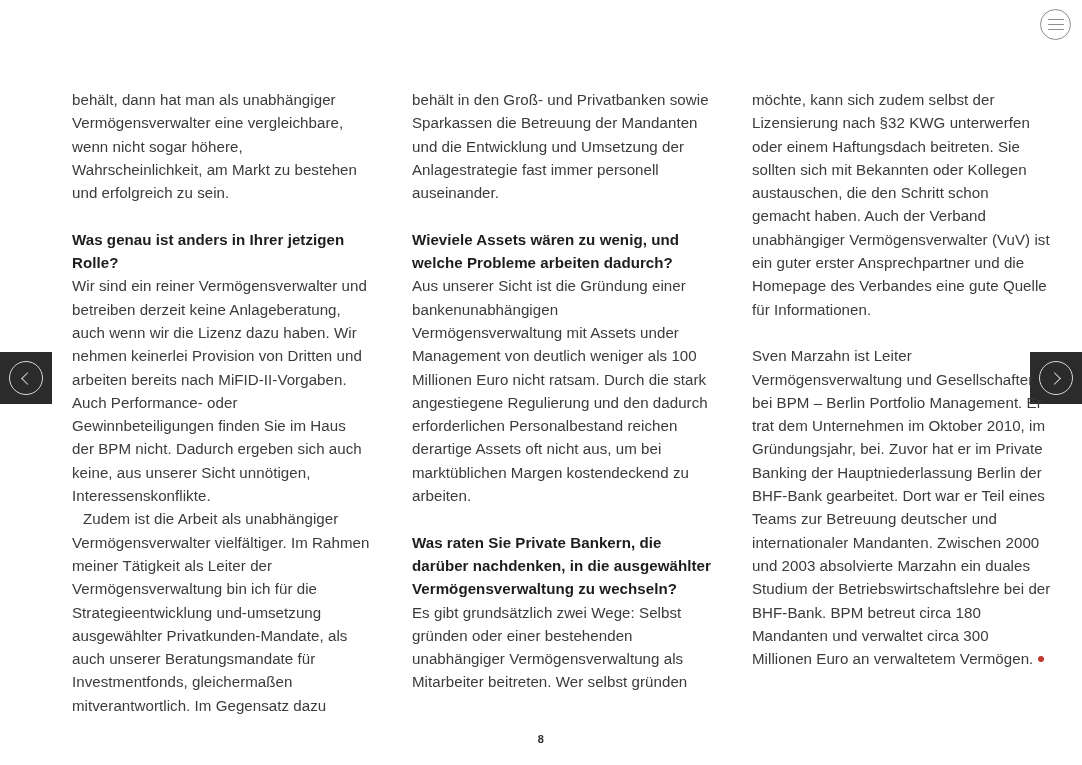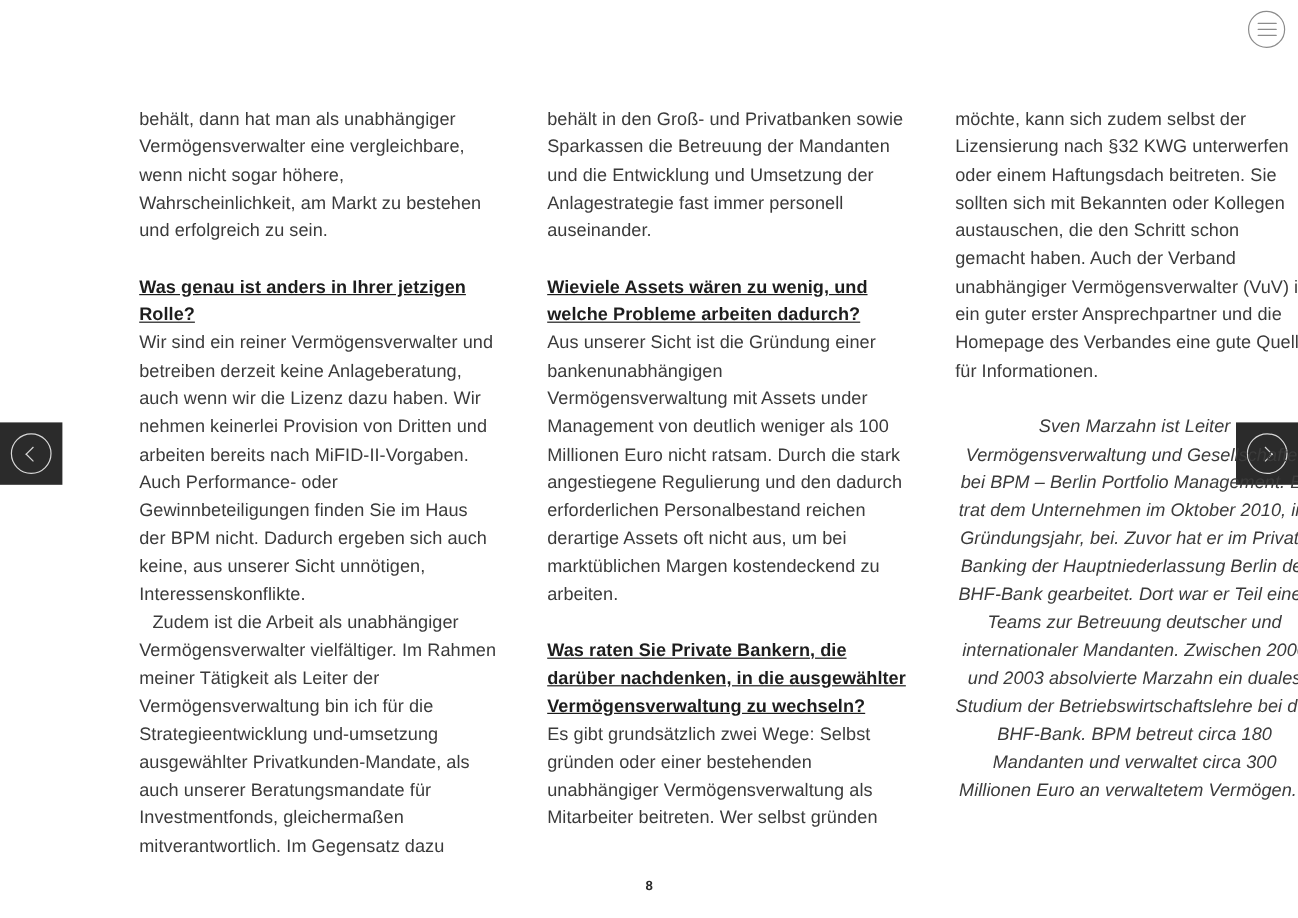--- a/index.html
+++ b/index.html
@@ -84,7 +84,6 @@
     height: 600px;
     display: flex;
     gap: 41px;
-    margin-left: 44px;
   }
   .column {
     width: 299px;

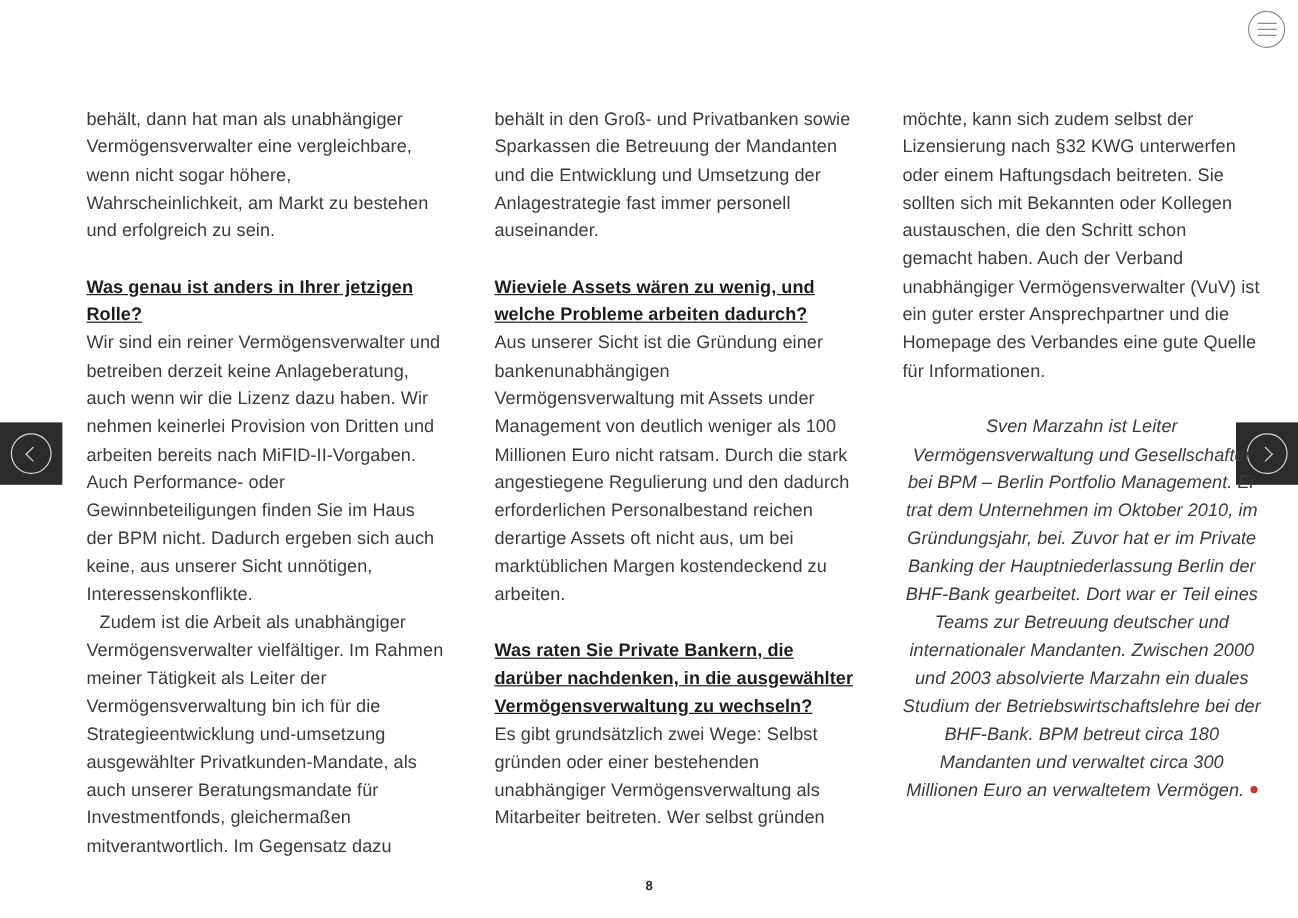--- a/index.html
+++ b/index.html
@@ -106,7 +106,6 @@
     font-weight: 700;
     color: #1d1d1d;
     letter-spacing: 0.05px;
-    text-decoration: underline;
   }
 
   .spacer { height: 23.3px; }

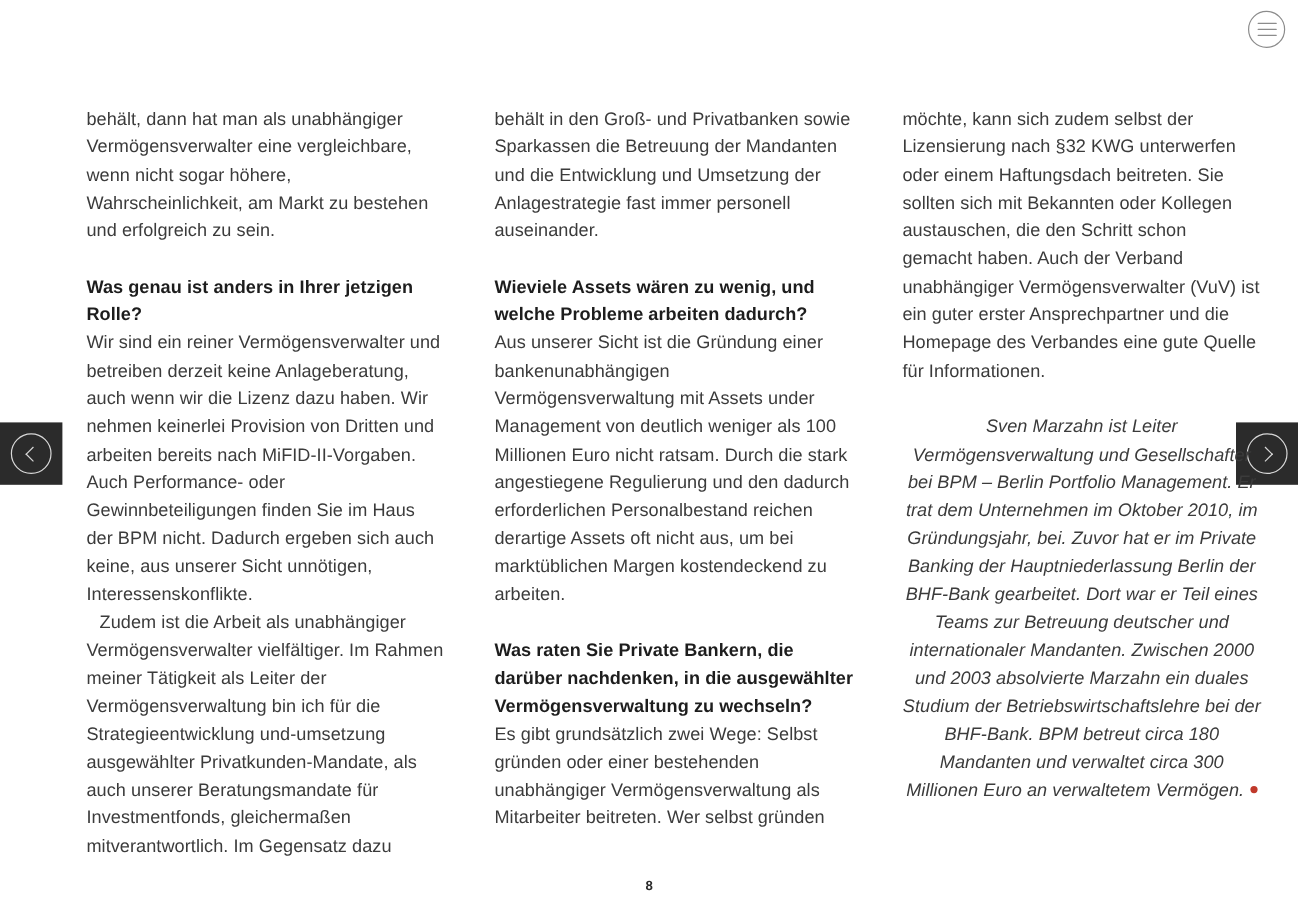--- a/index.html
+++ b/index.html
@@ -113,10 +113,8 @@
   .bio {
     font-size: 15.1px;
     line-height: 23.3px;
-    font-style: italic;
     color: #3b3b3b;
     letter-spacing: 0.05px;
-    text-align: center;
   }
 
   .end-mark {

